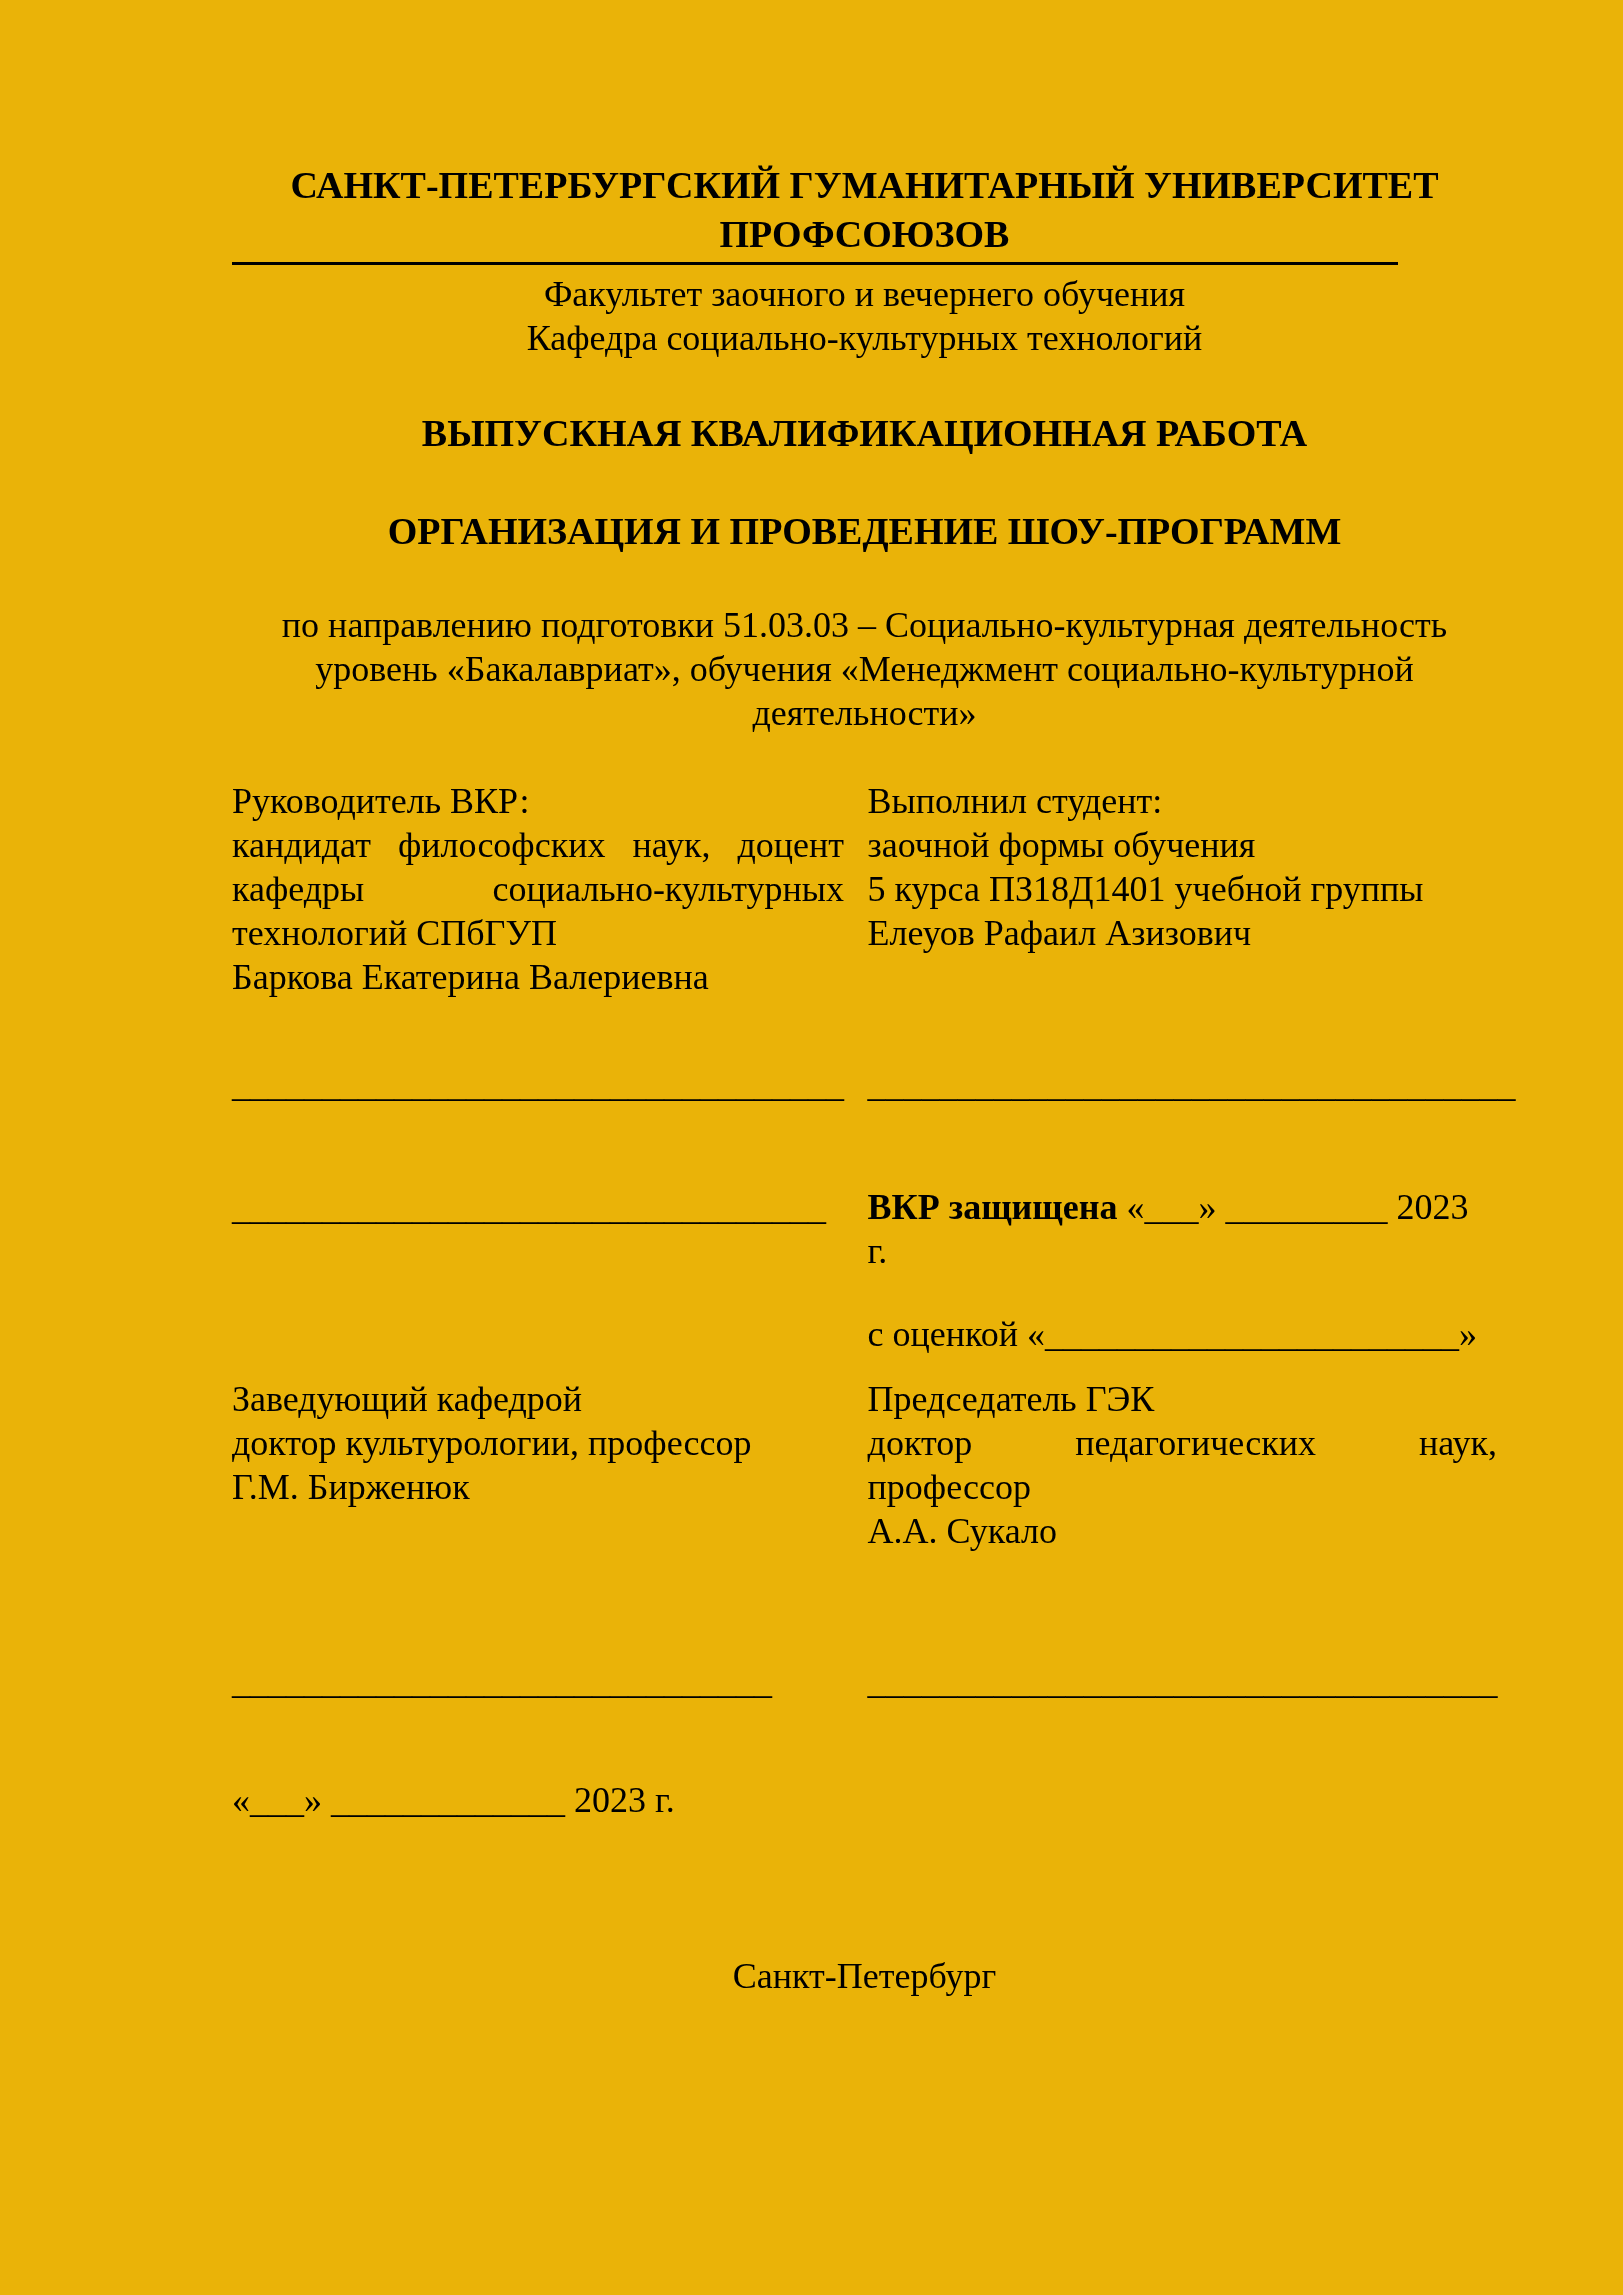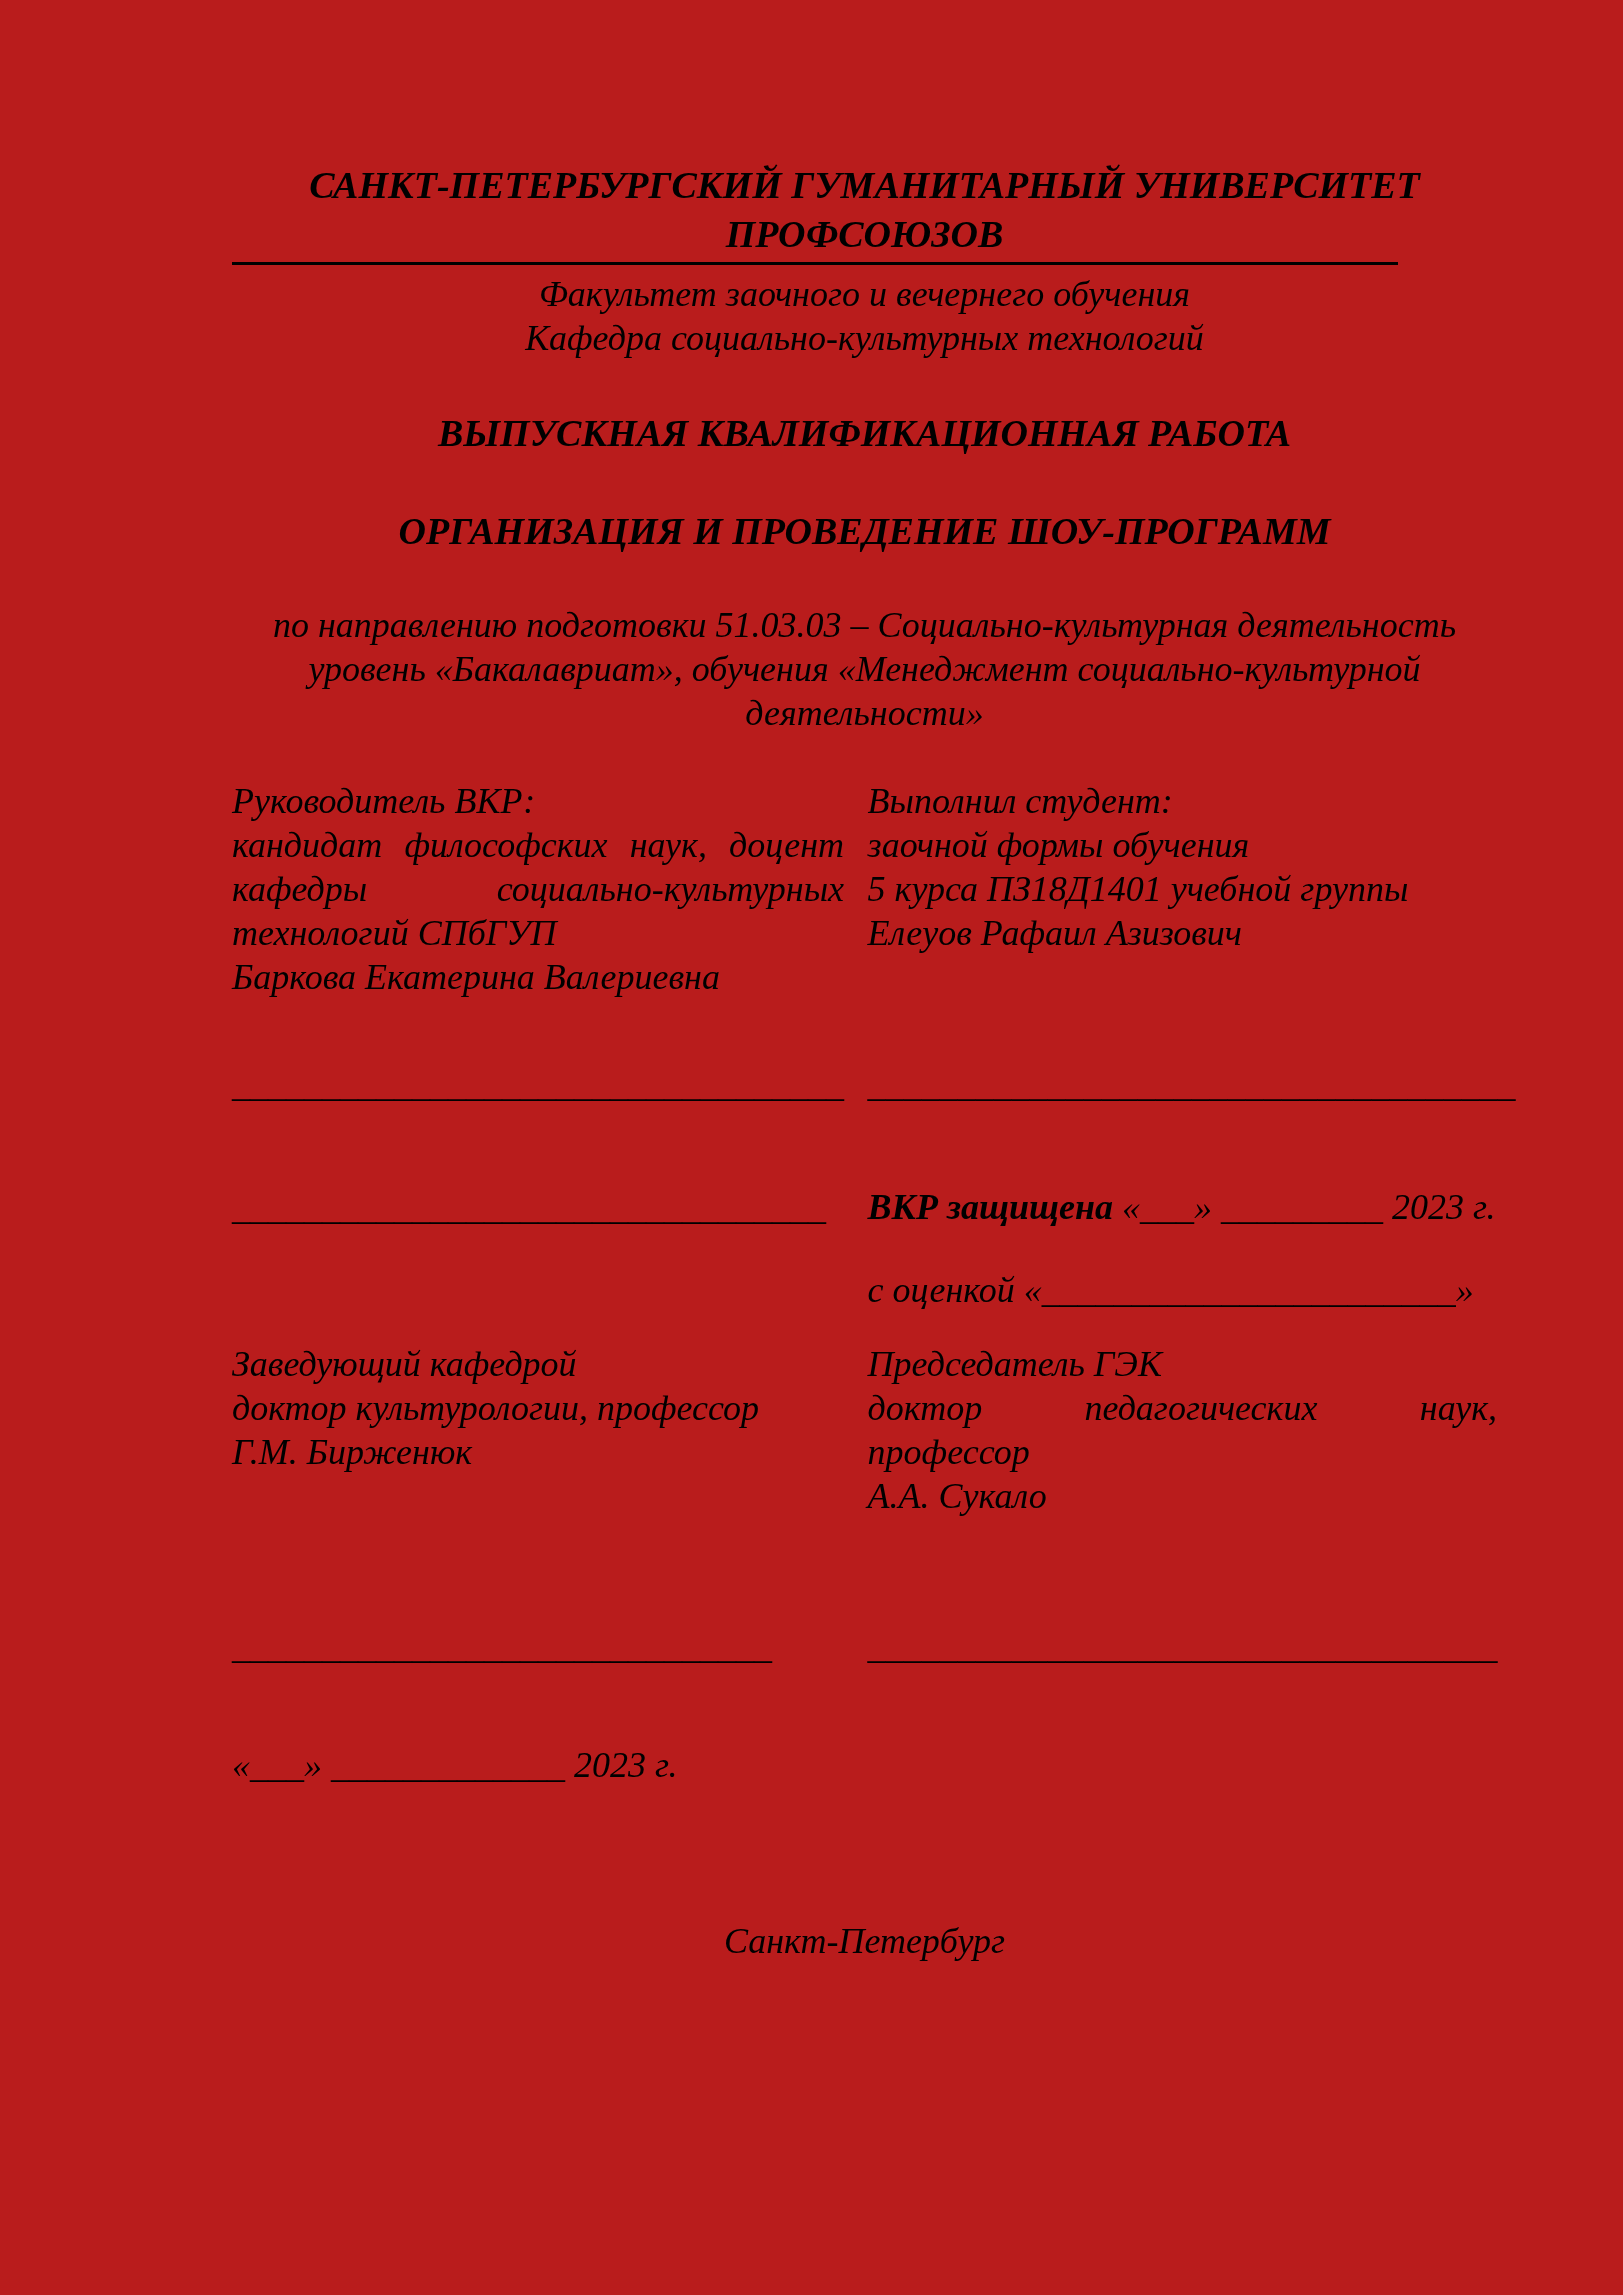--- a/index.html
+++ b/index.html
@@ -9,11 +9,10 @@
     position: relative;
     width: 1623px;
     height: 2295px;
-    background: #b91c1c;
+    background: #eab308;
     margin: 0 auto;
     padding: 161px 126px 7px 232px;
     overflow: hidden;
-    font-style: italic;
   }
   .fs-body { font-size: 36px; line-height: 44px; }
   .fs-head { font-size: 38px; line-height: 49px; }

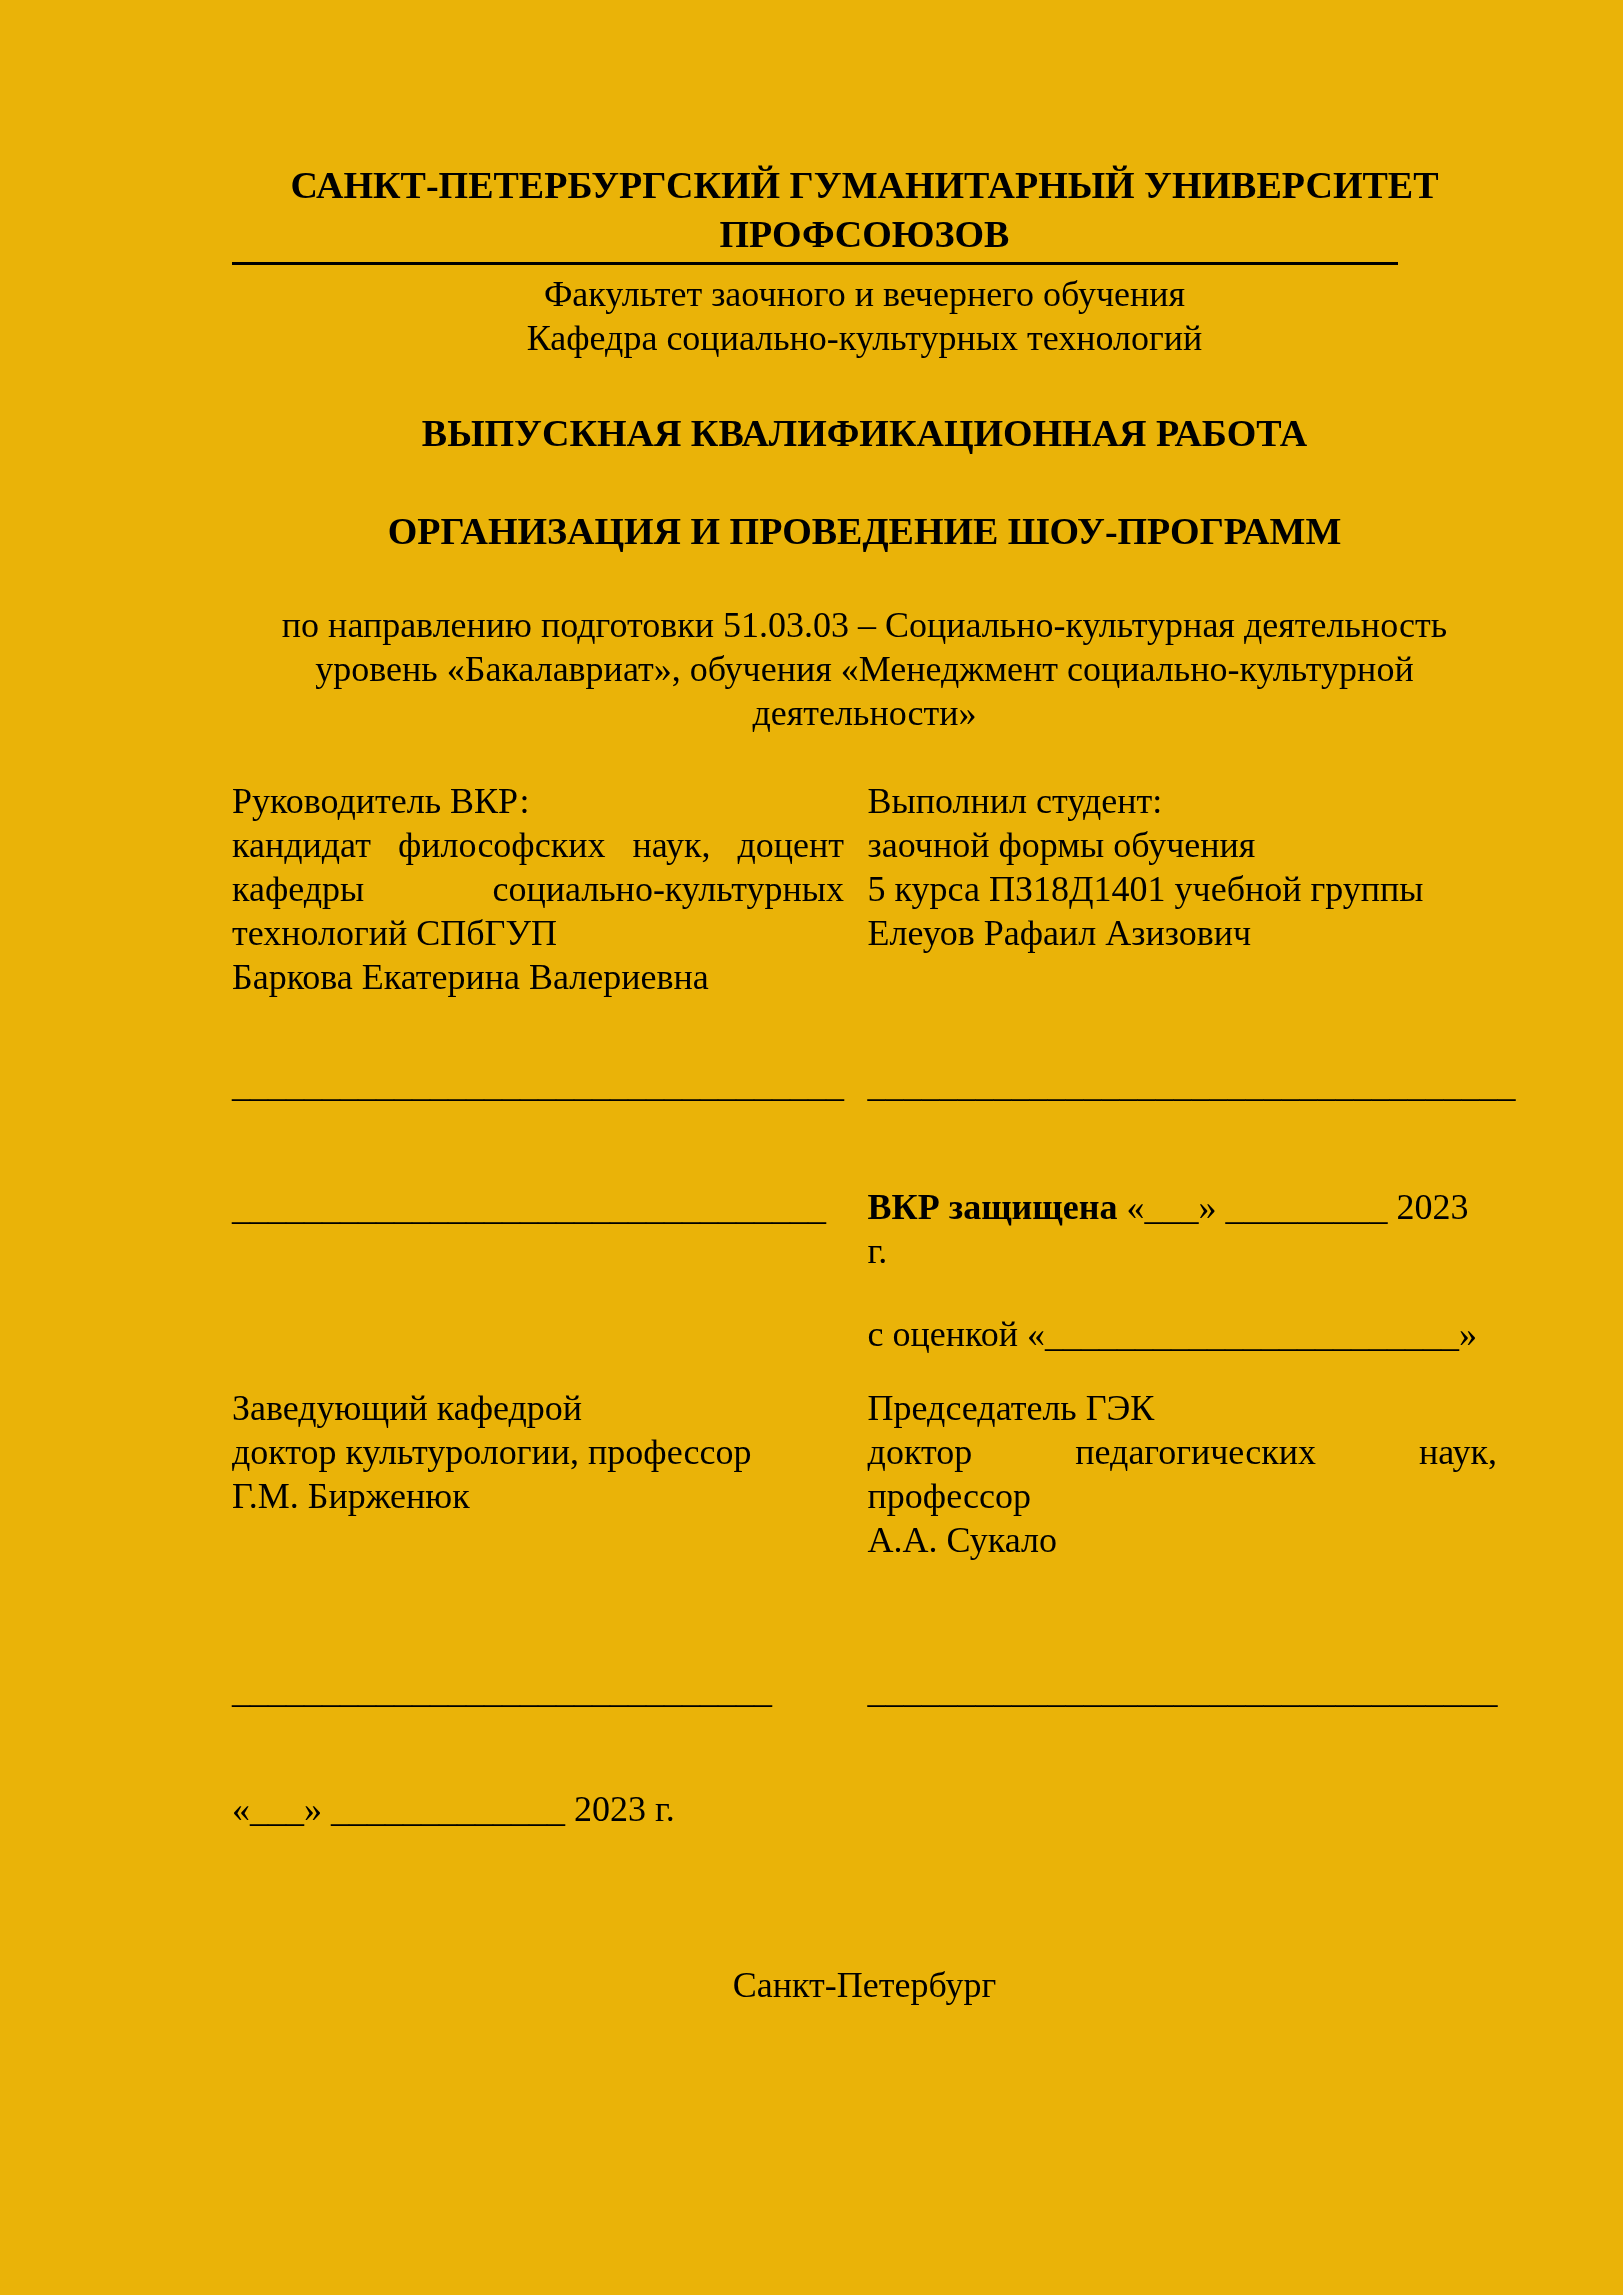--- a/index.html
+++ b/index.html
@@ -32,7 +32,7 @@
   .mt-sig1 { margin-top: 63px; }
   .mt-defense { margin-top: 79px; }
   .mt-grade { margin-top: 39px; }
-  .mt-officials { margin-top: 30px; }
+  .mt-officials { margin-top: 21px; }
   .mt-sig3 { margin-top: 106px; }
   .mt-date { margin-top: 75px; }
   .mt-footer { margin-top: 132px; }

